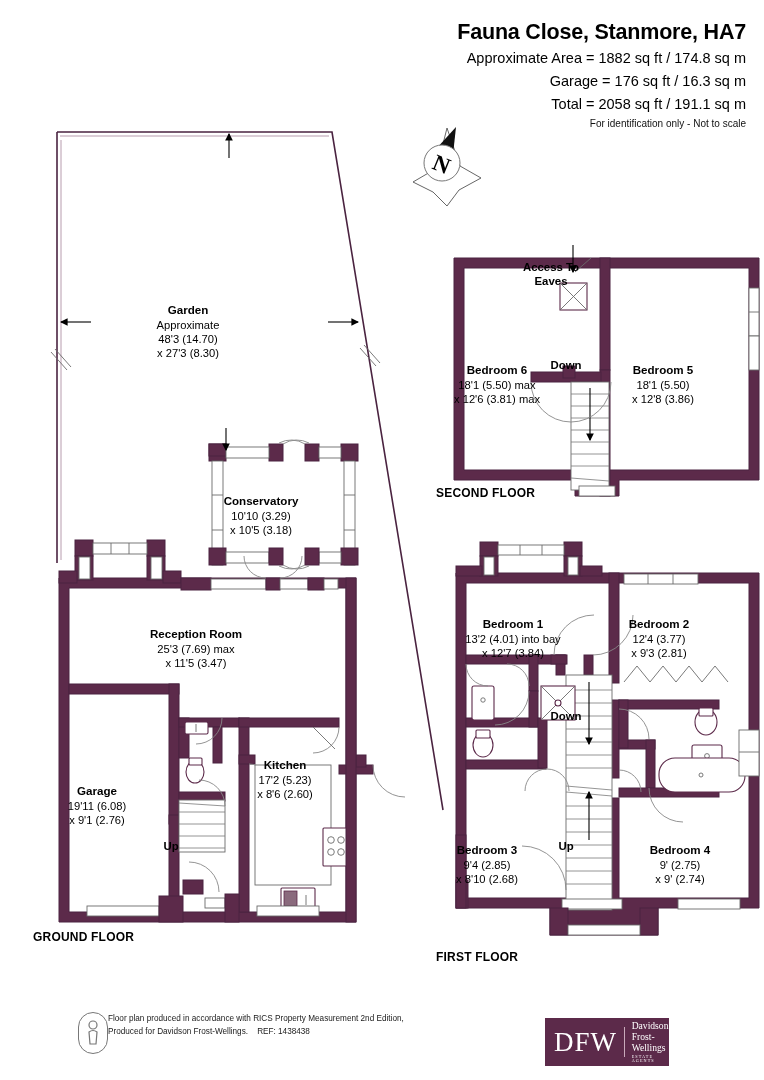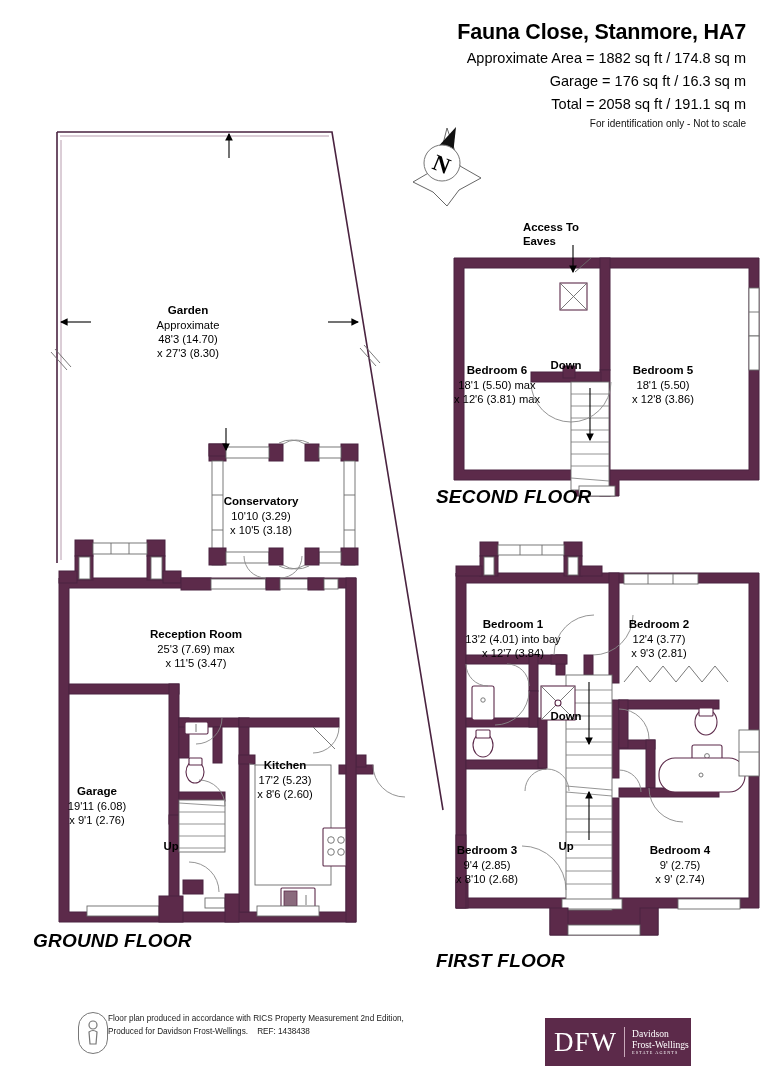--- a/index.html
+++ b/index.html
@@ -16,8 +16,8 @@
            transform:translateX(-50%);white-space:nowrap;}
   .roomlbl b{font-size:11.6px;}
   .dirlbl{position:absolute;font-size:11.4px;font-weight:bold;transform:translateX(-50%);}
-  .eaves{position:absolute;text-align:left;font-size:11.4px;font-weight:bold;
-         line-height:1.2;transform:translateX(-50%);}
+  .eaves{position:absolute;text-align:center;font-size:11.4px;font-weight:bold;
+         line-height:1.2;transform:translateX(-50%);margin-top:40px;}
   .foot{position:absolute;left:78px;top:1012px;display:flex;align-items:flex-start;}
   .foot .txt{font-size:8.2px;line-height:1.62;color:#1a1a1a;}
   .logo{position:absolute;left:545px;top:1018px;width:146px;height:48px;

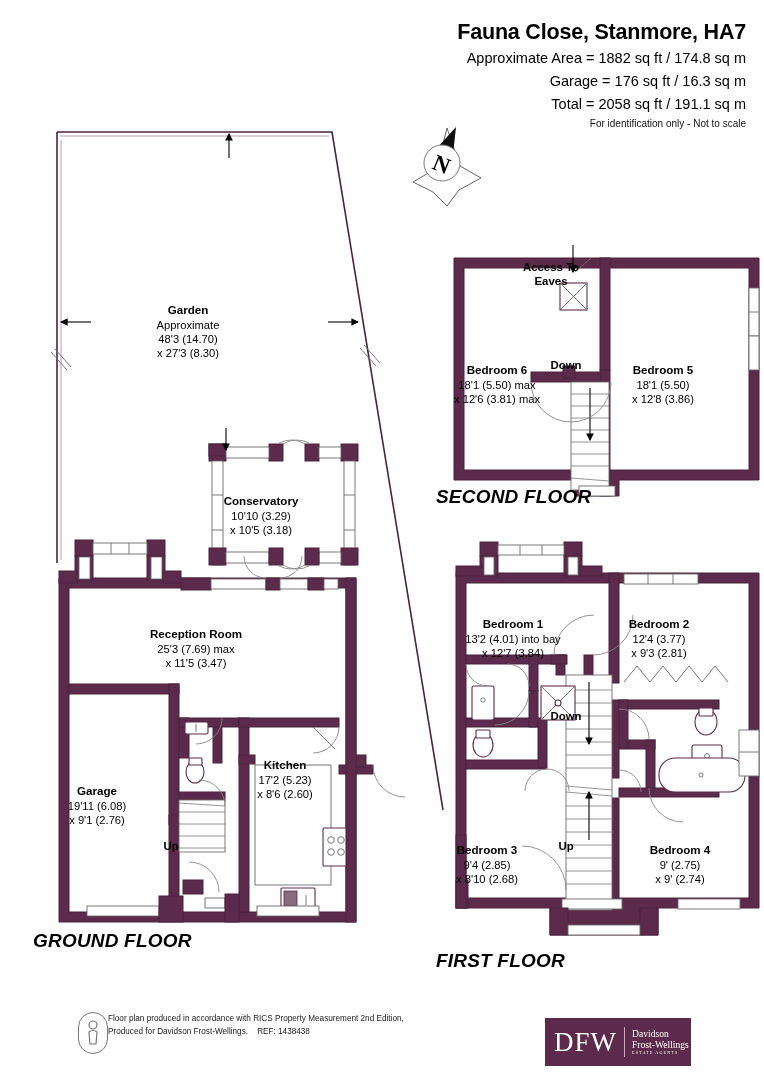--- a/index.html
+++ b/index.html
@@ -11,7 +11,7 @@
   .hdr h1{margin:0;font-size:21.5px;font-weight:bold;letter-spacing:-0.2px;}
   .hdr .ln{font-size:14.5px;margin-top:4px;line-height:1.32;}
   .hdr .small{font-size:10px;margin-top:4px;color:#111;}
-  .floorlabel{position:absolute;font-size:19px;font-weight:bold;letter-spacing:0.2px;font-style:italic;}
+  .floorlabel{position:absolute;font-size:12px;font-weight:bold;letter-spacing:0.2px;}
   .roomlbl{position:absolute;text-align:center;font-size:11.2px;line-height:1.28;
            transform:translateX(-50%);white-space:nowrap;}
   .roomlbl b{font-size:11.6px;}

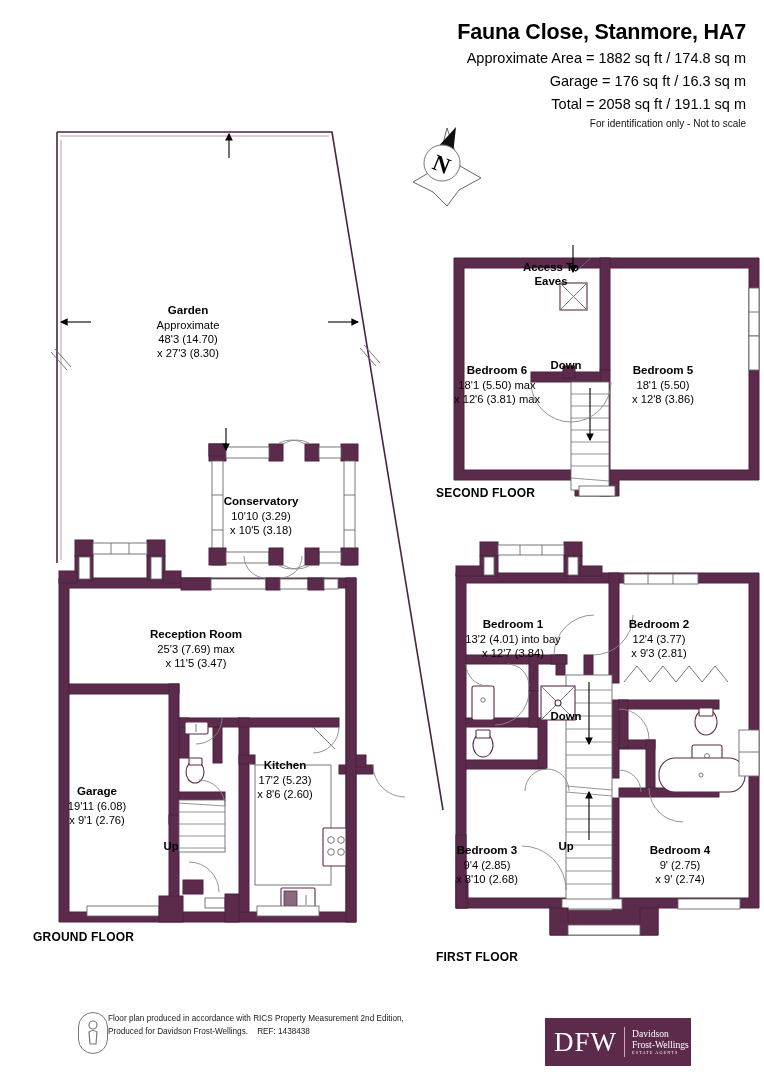--- a/index.html
+++ b/index.html
@@ -20,7 +20,7 @@
          line-height:1.2;transform:translateX(-50%);margin-top:40px;}
   .foot{position:absolute;left:78px;top:1012px;display:flex;align-items:flex-start;}
   .foot .txt{font-size:8.2px;line-height:1.62;color:#1a1a1a;}
-  .logo{position:absolute;left:545px;top:1018px;width:146px;height:48px;
+  .logo{position:absolute;left:545px;top:1018px;width:124px;height:48px;
         background:#5c2a4a;display:flex;align-items:center;}
   .logo .dfw{font-family:"Liberation Serif",serif;color:#fff;font-size:27px;
              letter-spacing:1px;padding:0 7px 0 9px;line-height:1;}

